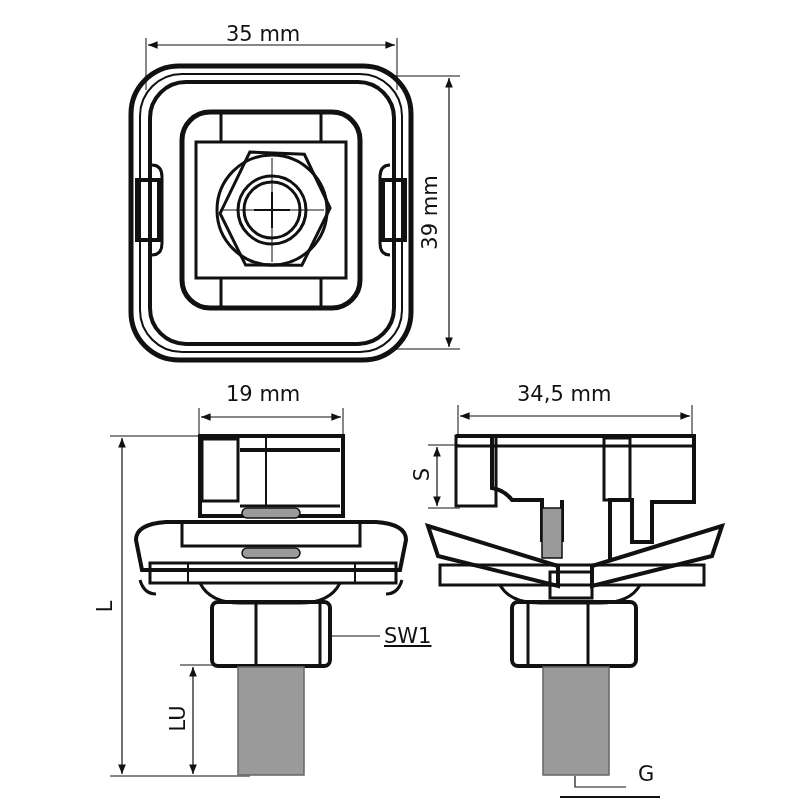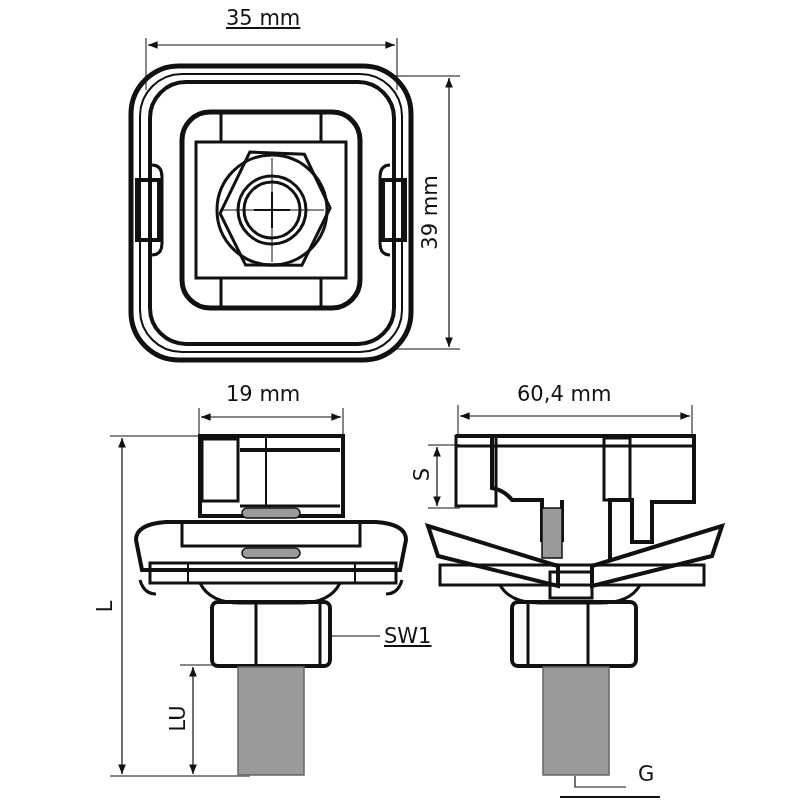--- a/index.html
+++ b/index.html
@@ -128,7 +128,7 @@
   </g>
 </svg>
 
-<div class="lbl" style="left:226px; top:8px;text-decoration:underline;">35 mm</div>
+<div class="lbl" style="left:226px; top:24px;">35 mm</div>
 <div class="lbl rot" style="left:390px; top:202px; width:80px; text-align:center;">39 mm</div>
 
 <div class="lbl" style="left:226px; top:384px;">19 mm</div>

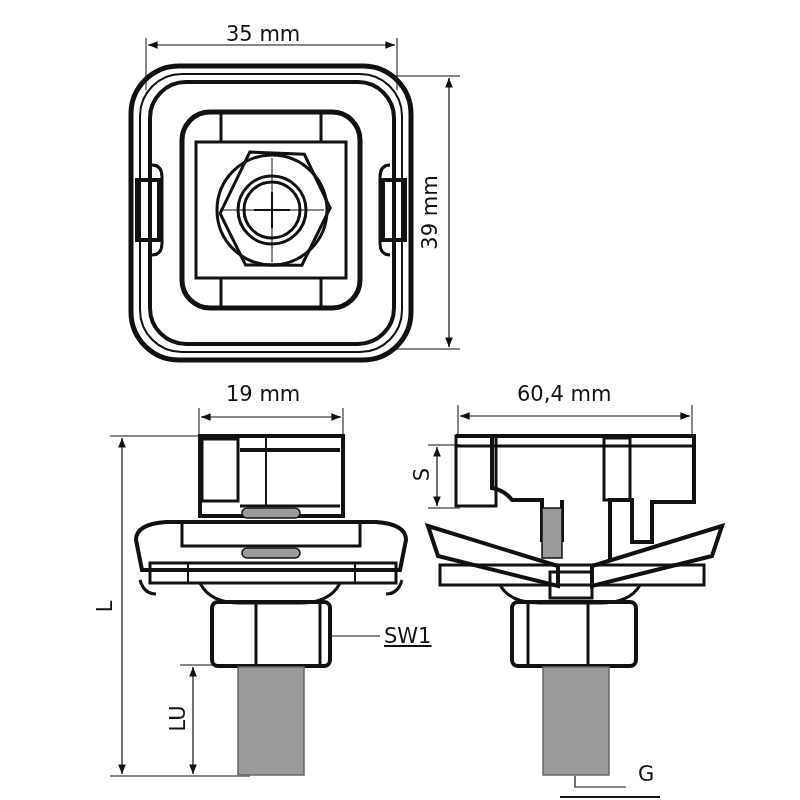--- a/index.html
+++ b/index.html
@@ -136,7 +136,7 @@
 <div class="lbl rot" style="left:158px; top:708px; width:40px; text-align:center;">LU</div>
 <div class="lbl" style="left:384px; top:626px;text-decoration:underline;">SW1</div>
 
-<div class="lbl" style="left:517px; top:384px;">60,4 mm</div>
+<div class="lbl" style="left:517px; top:384px;">34,5 mm</div>
 <div class="lbl rot" style="left:410px; top:464px; width:24px; text-align:center;">S</div>
 <div class="lbl" style="left:638px; top:764px;">G</div>
 

